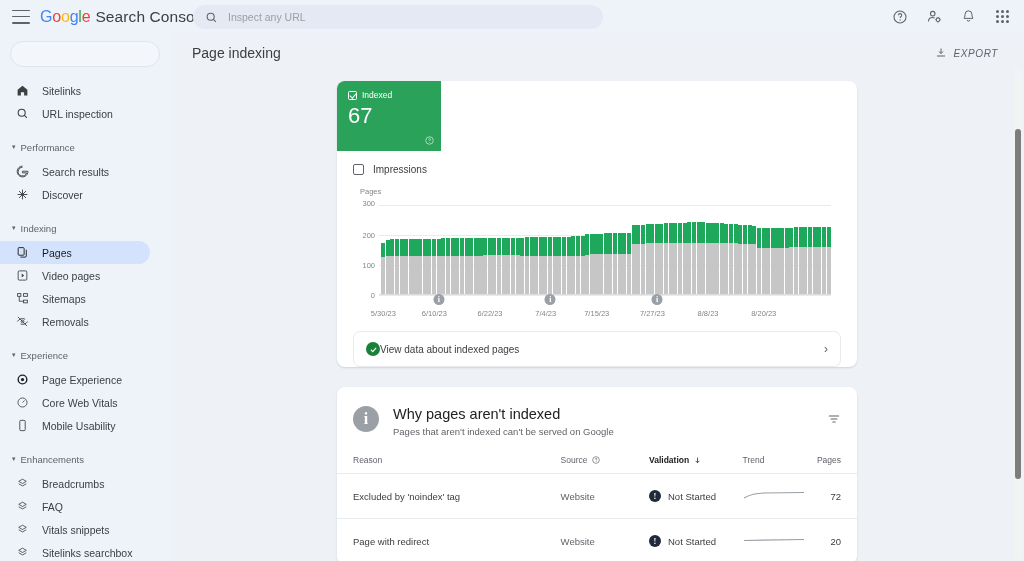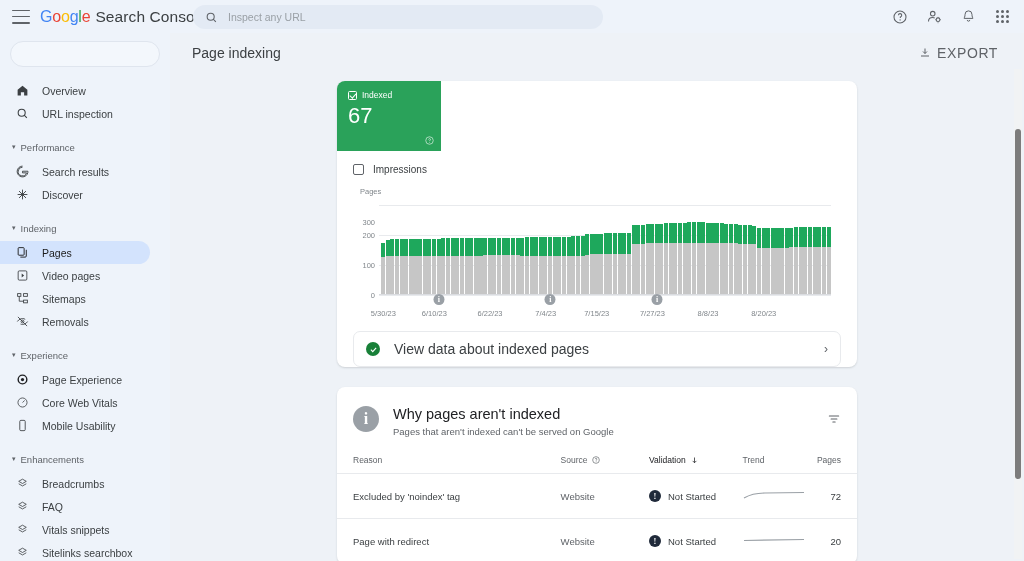--- a/index.html
+++ b/index.html
@@ -83,8 +83,8 @@
   }
   .pagetitle { font-size: 14px; color: #3c4043; font-weight: 400; }
   .export-btn {
-    display: flex; align-items: center; gap: 6px; font-size: 14px;
-    color: #5f6368; letter-spacing: .6px; cursor: pointer; padding: 5px 8px; border-radius: 4px;
+    display: flex; align-items: center; gap: 6px; font-size: 10px;
+    color: #5f6368; letter-spacing: .6px; cursor: pointer; padding: 5px 8px; border-radius: 4px; font-style: italic;
   }
 
   .scrollarea { height: 488px; overflow: hidden; position: relative; padding: 0 12px; }

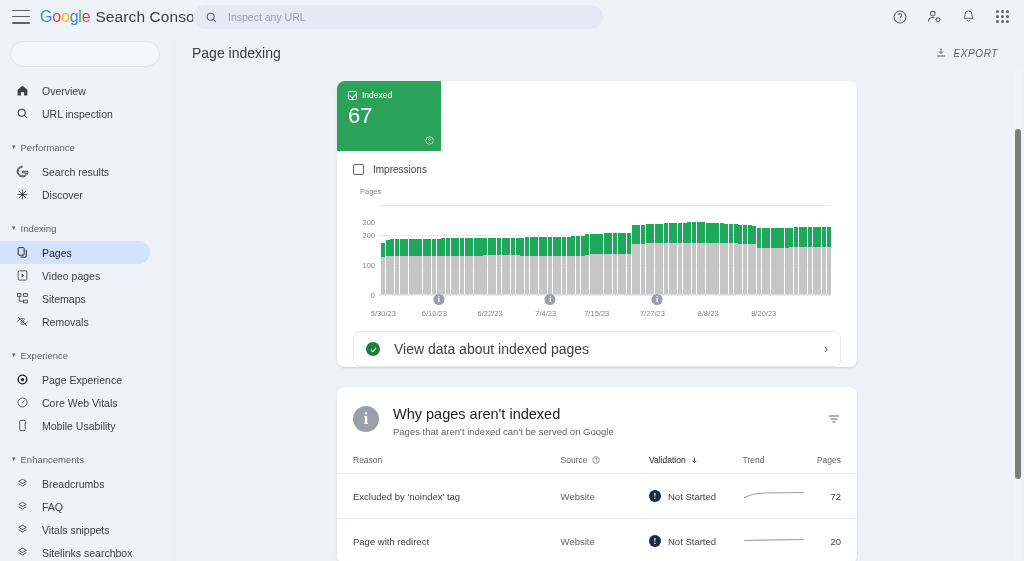--- a/index.html
+++ b/index.html
@@ -261,7 +261,7 @@
               <path d="M12 3 3 10.5V21h6v-6h6v6h6V10.5z" fill="#3c4043"></path>
             </svg>
         </span>
-        <span class="lbl">Overview</span>
+        <span class="lbl">Sitelinks</span>
       </div>
 
       <div class="nav-item">

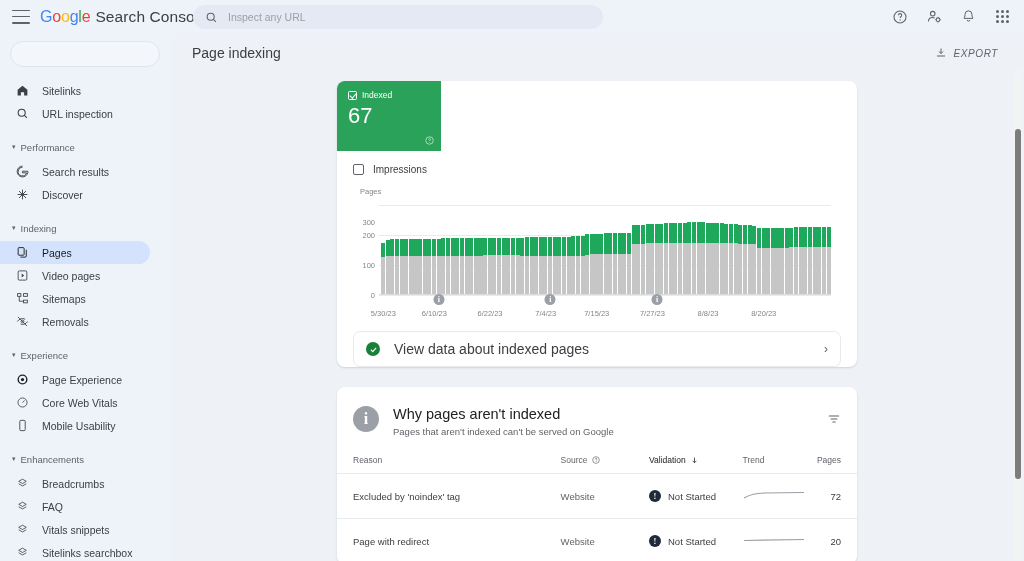--- a/index.html
+++ b/index.html
@@ -486,7 +486,7 @@
                 <div class="gridline" style="top: 38px;"></div>
                 <div class="ytick" style="top: 38px;">200</div>
                 <div class="gridline" style="top: 8px;"></div>
-                <div class="ytick" style="top: 25px;">300</div>
+                <div class="ytick" style="top: 6px;">300</div>
               </div>
             <div class="bars" id="bars">
                 <div class="bar">

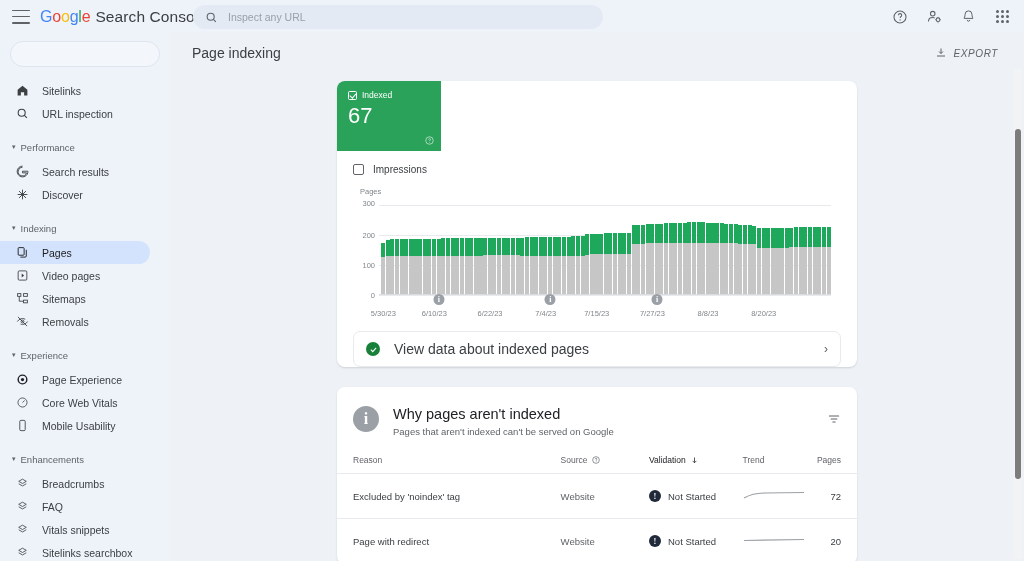--- a/index.html
+++ b/index.html
@@ -145,7 +145,7 @@
     width: 14px; height: 14px; border-radius: 50%; background: #188038;
     display: flex; align-items: center; justify-content: center; flex: 0 0 14px;
   }
-  .viewrow .vtxt { font-size: 14px; color: #3c4043; margin-left: 14px; flex: 1; }
+  .viewrow .vtxt { font-size: 10px; color: #3c4043; flex: 1; }
   .viewrow .chev { color: #5f6368; font-size: 12px; }
 
   

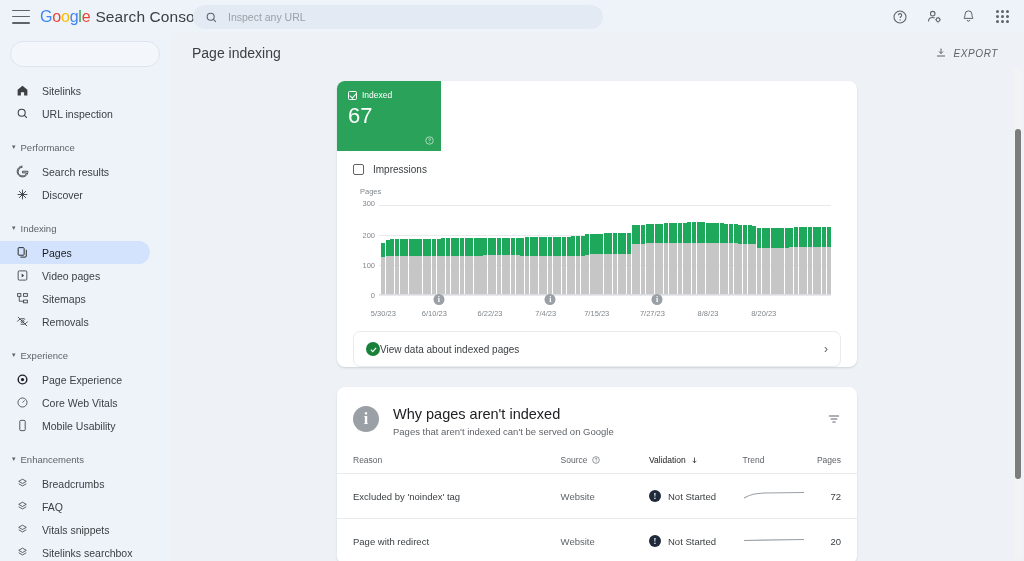--- a/index.html
+++ b/index.html
@@ -174,7 +174,7 @@
   .td-reason { padding-left: 16px !important; }
   .th-pages, .td-pages { padding-right: 16px !important; }
   .hdr-inline { display: inline-flex; align-items: center; gap: 4px; }
-  .hdr-bold { font-weight: 400; color: #202124; }
+  .hdr-bold { font-weight: 700; color: #202124; }
   .valcell { display: flex; align-items: center; gap: 7px; }
   .valico {
     width: 12px; height: 12px; border-radius: 50%; background: #202a3a; color: #fff;

